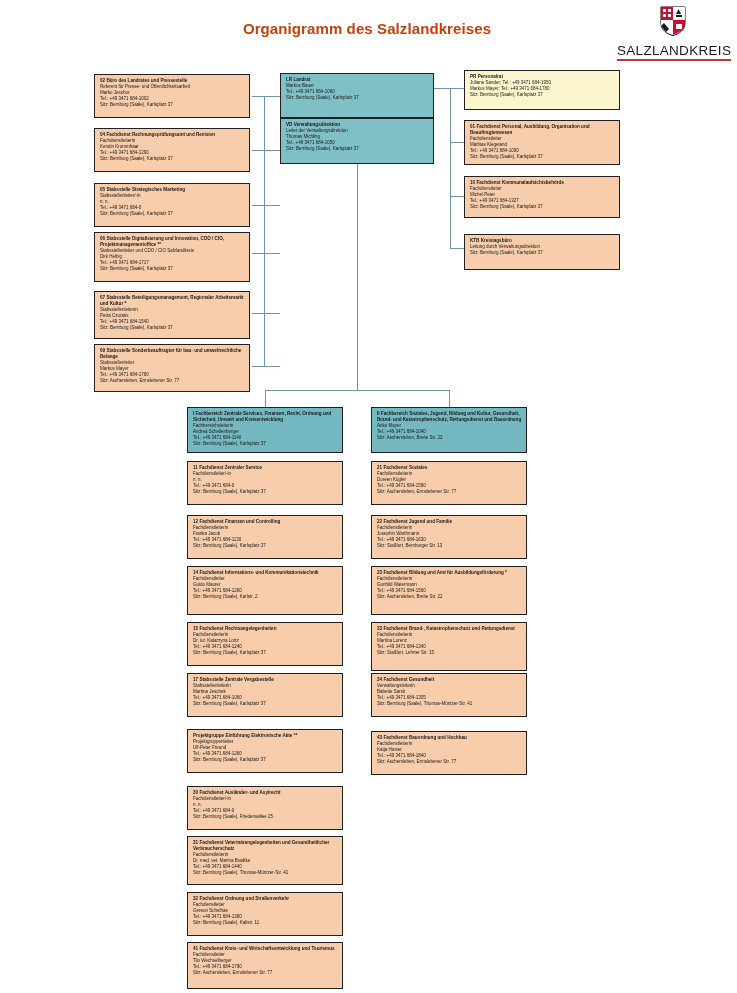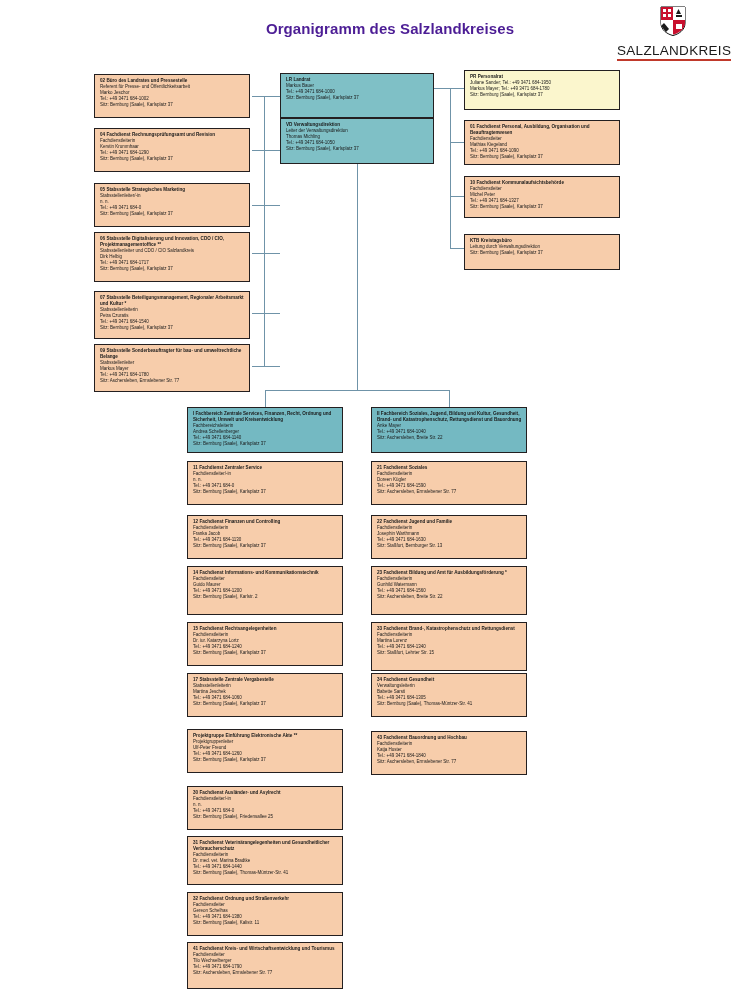--- a/index.html
+++ b/index.html
@@ -7,8 +7,8 @@
   #canvas{position:relative;width:737px;height:993px;}
 
   
-  .page-title{position:absolute;left:180px;top:20px;width:420px;text-align:center;
-      font-size:15px;font-weight:bold;letter-spacing:.1px;color:#4c1d95;}
+  .page-title{position:absolute;left:157px;top:20px;width:420px;text-align:center;
+      font-size:15px;font-weight:bold;letter-spacing:.1px;color:#c2410c;}
   .logo-wrap{position:absolute;right:8px;top:6px;width:112px;text-align:center;}
   .crest{width:26px;height:30px;margin:0 auto;display:block;}
   .logo-text{font-family:"Liberation Sans",sans-serif;font-size:13.5px;letter-spacing:.3px;

